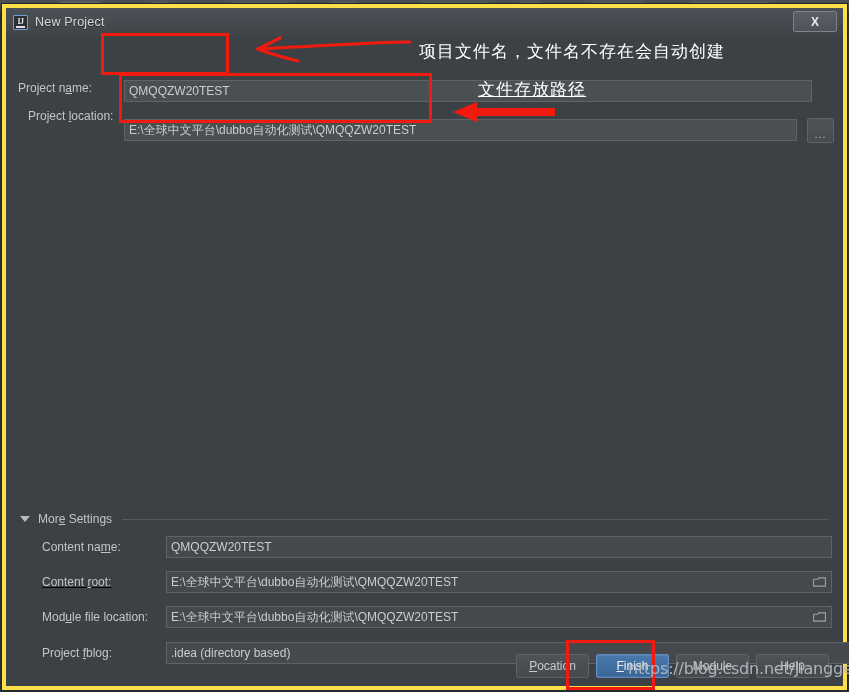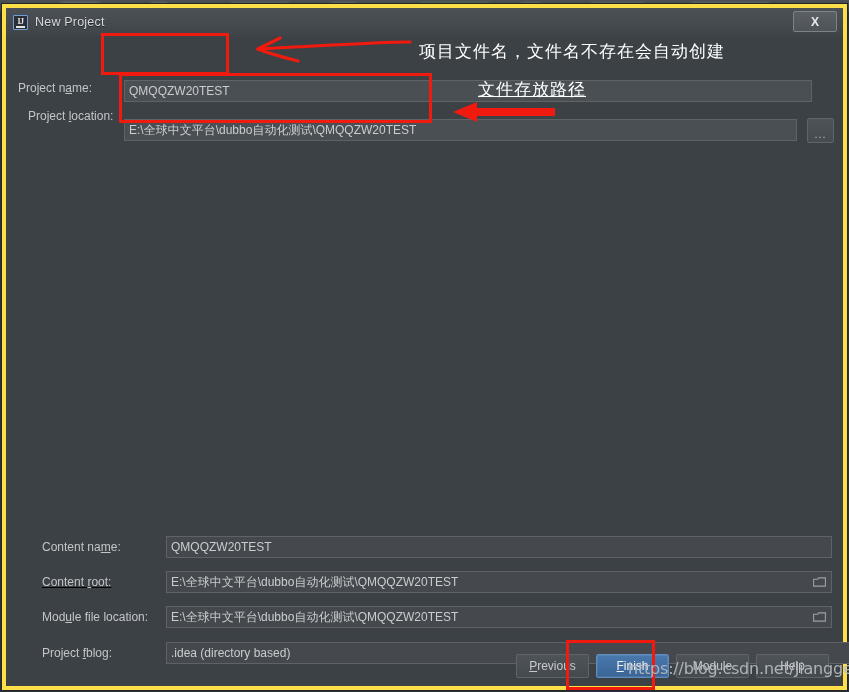--- a/index.html
+++ b/index.html
@@ -231,6 +231,11 @@
       <span>...</span>
     </div>
 
+    <div id="more-settings-header">
+      <div id="ms-triangle"></div>
+      <div id="ms-label">Mor<u>e</u> Settings</div>
+      <div id="ms-rule"></div>
+    </div>
 
     <div class="row" style="left:36px; top:504px;">
       <div class="field-label"><span>Content na</span><u>m</u><span>e:</span></div>

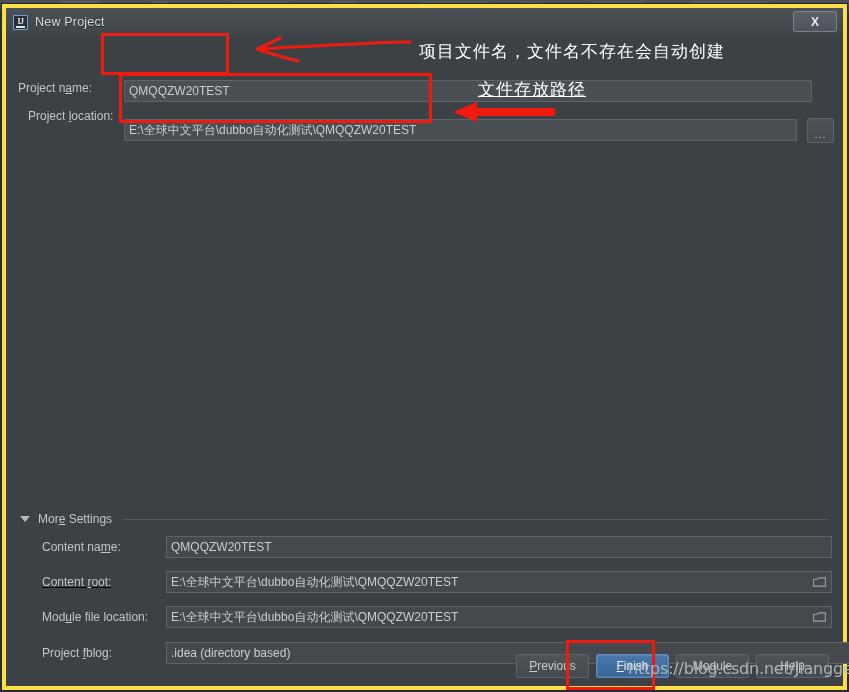--- a/index.html
+++ b/index.html
@@ -276,7 +276,7 @@
       <div class="btn">
           <span></span>
           <u>P</u>
-          <span>revious</span>
+          <span>ocation</span>
         </div>
       <div class="btn primary">
           <span></span>

